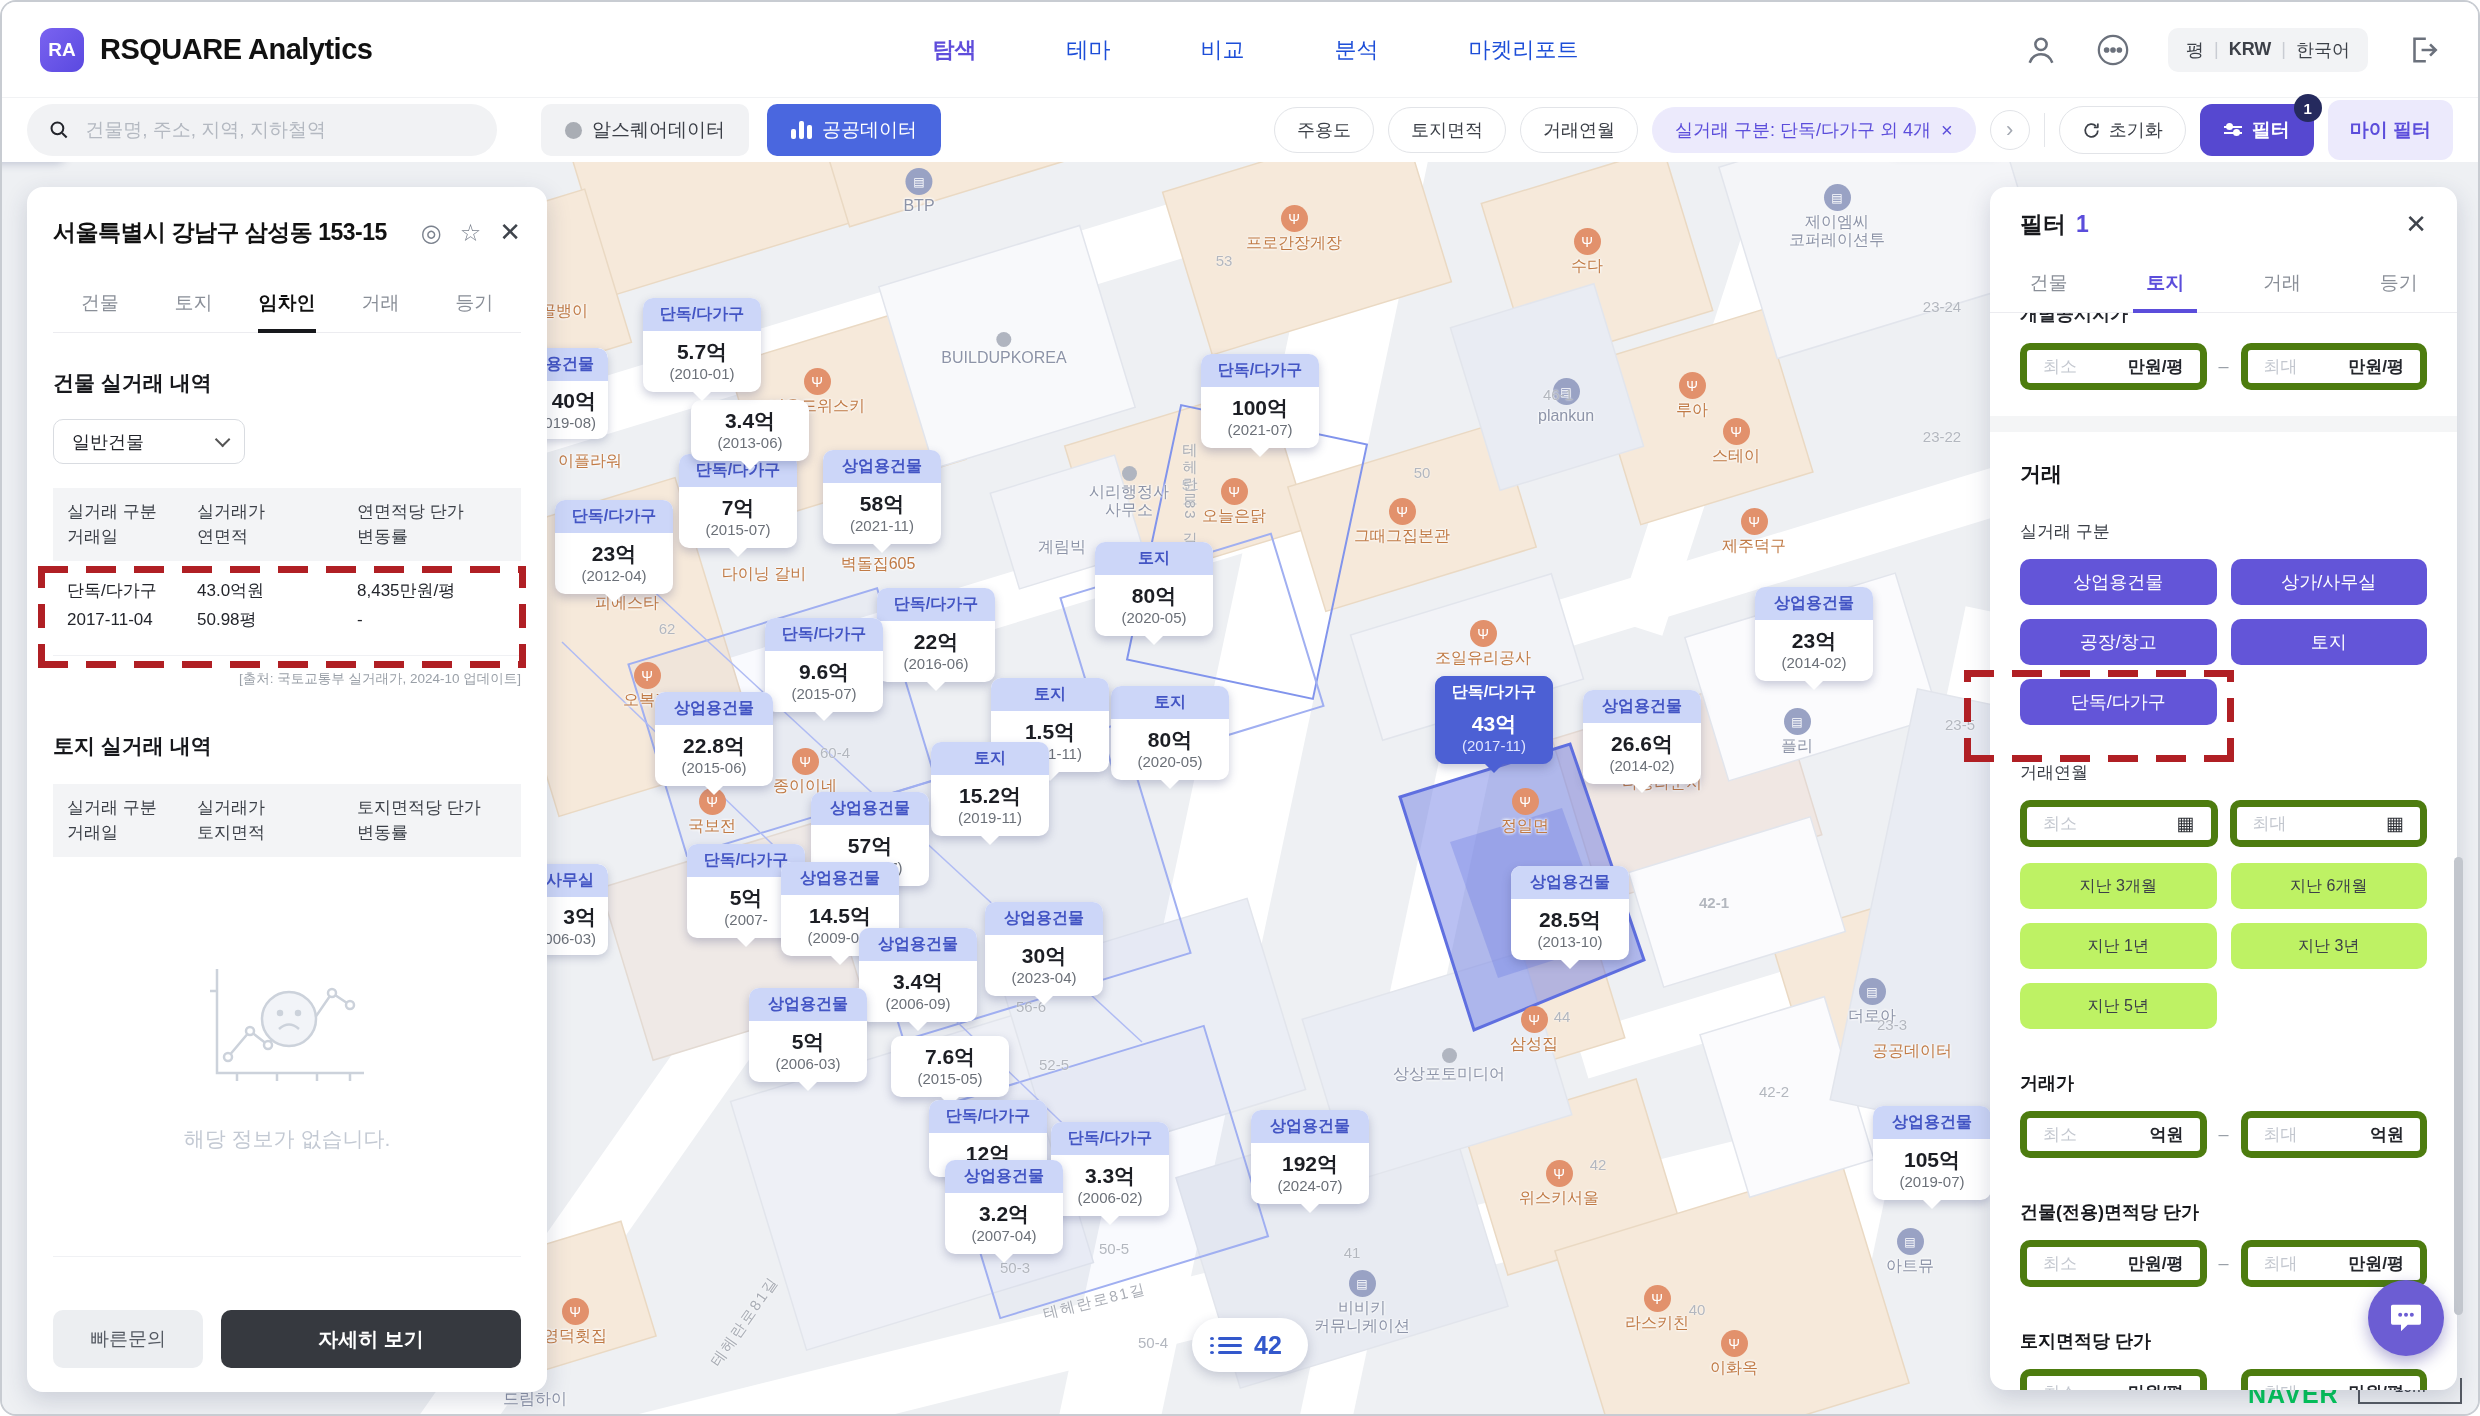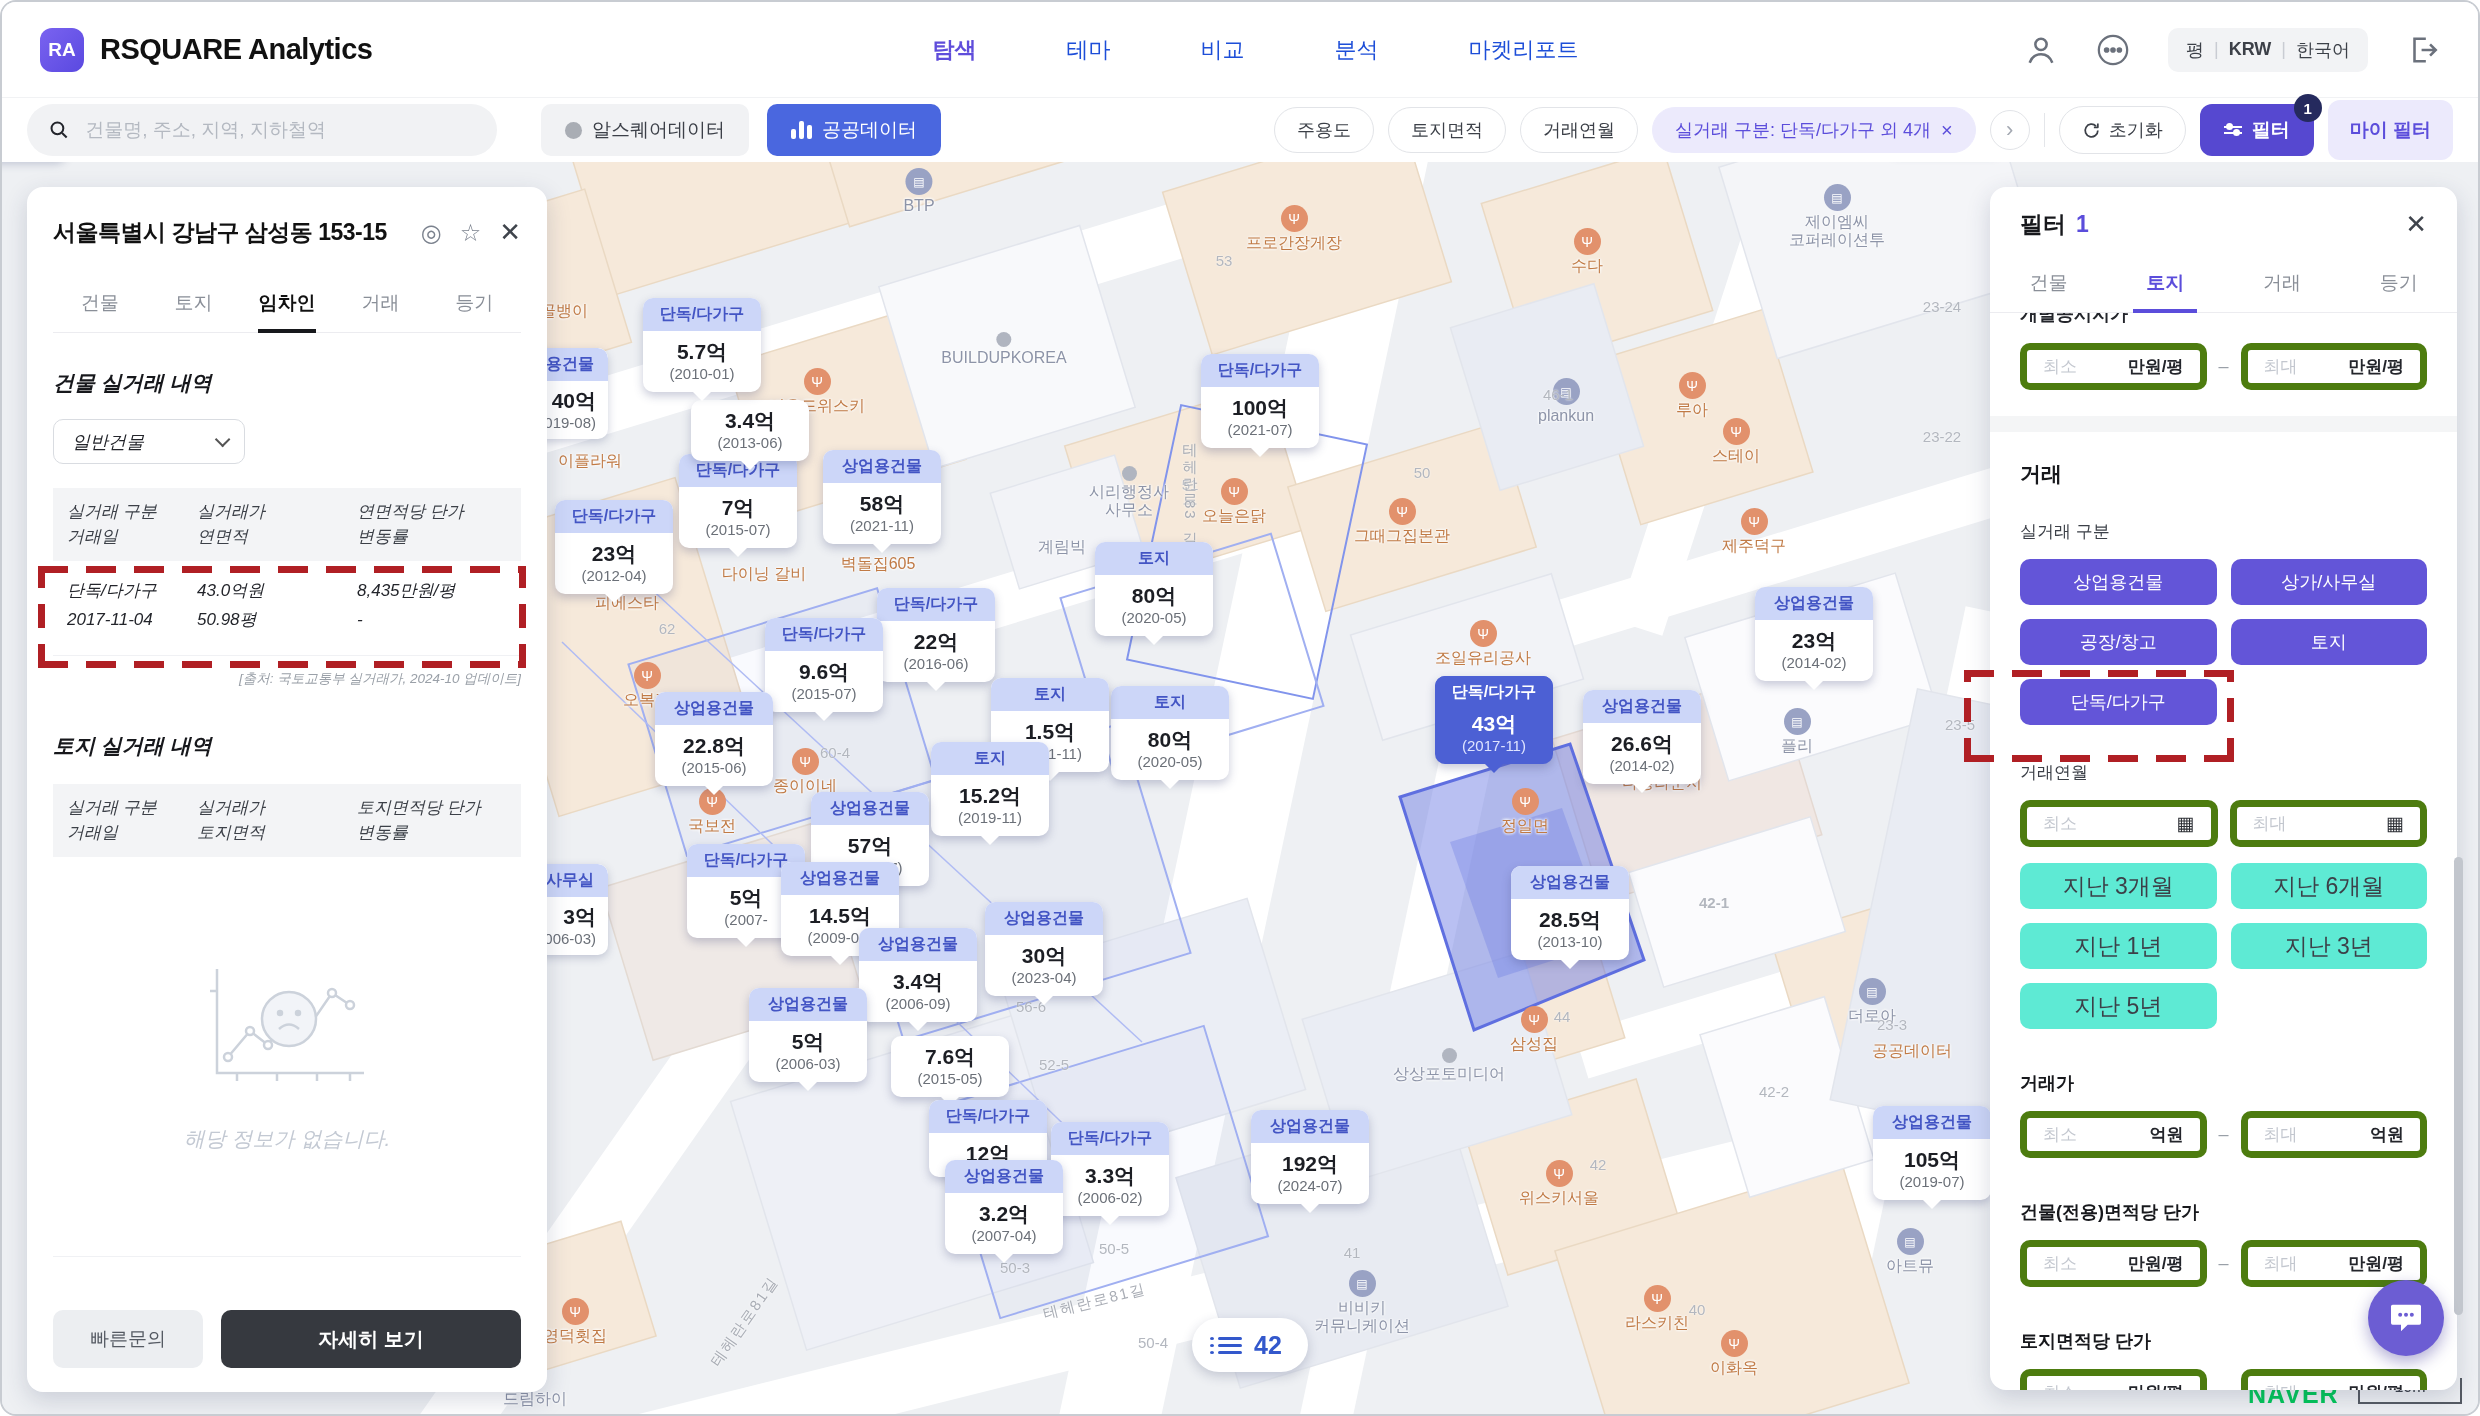--- a/index.html
+++ b/index.html
@@ -92,7 +92,7 @@
   .dtab{flex:1;text-align:center;font-size:19px;color:#8a8f98;padding:12px 0 16px;cursor:pointer;position:relative;}
   .dtab.active{color:#111;font-weight:bold;}
   .dtab.active::after{content:"";position:absolute;left:50%;bottom:-1px;transform:translateX(-50%);width:58px;height:4px;background:#17181c;}
-  #dp-scroll{flex:1;overflow:hidden;margin-top:6px;font-style:italic;}
+  #dp-scroll{flex:1;overflow:hidden;margin-top:6px;}
   .dp-h2{font-size:21px;font-weight:bold;color:#17181c;margin:30px 0 0;}
   #dropdown{margin-top:22px;width:192px;height:45px;border:1px solid #d9dce1;border-radius:10px;display:flex;align-items:center;justify-content:space-between;padding:0 18px;font-size:18px;color:#23252b;cursor:pointer;}
   .chev-down{width:11px;height:11px;border-right:2px solid #555;border-bottom:2px solid #555;transform:rotate(45deg) translateY(-3px);}

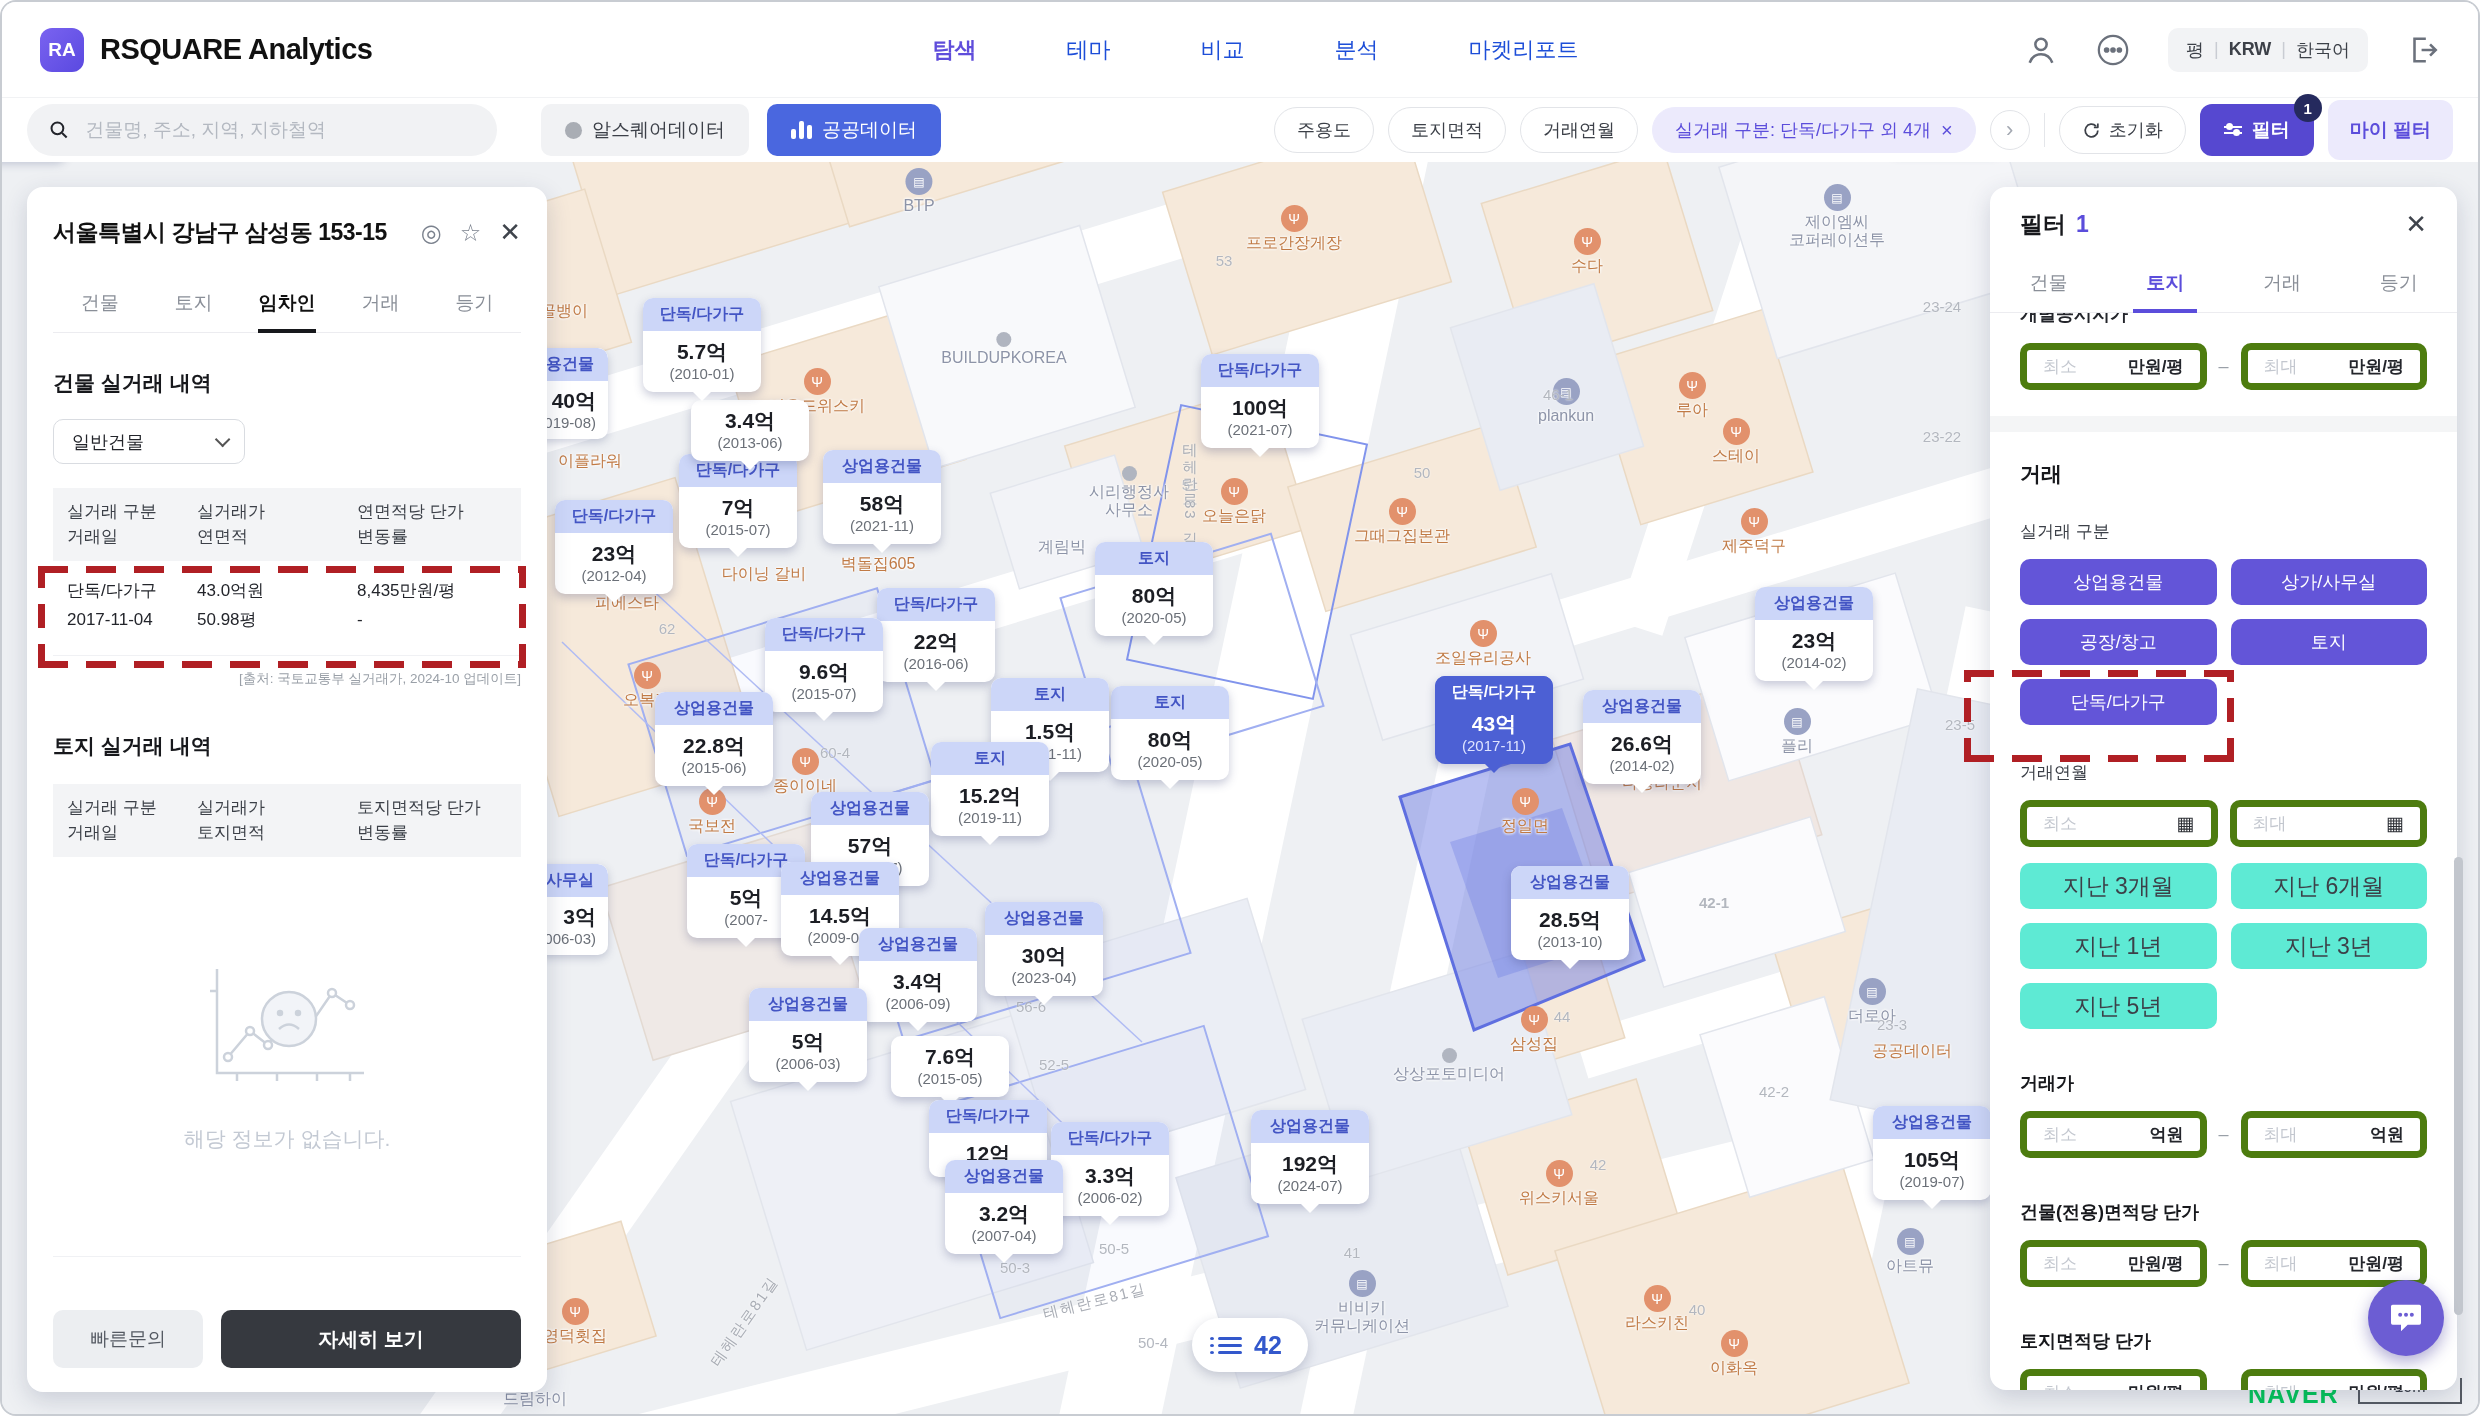--- a/index.html
+++ b/index.html
@@ -131,7 +131,7 @@
   .fp-label{font-size:17px;color:#3c4048;margin-top:32px;}
   .btn-grid{display:grid;grid-template-columns:1fr 1fr;gap:14px;margin-top:16px;}
   .pbtn{height:46px;background:#6355d8;border-radius:10px;color:#fff;font-size:18px;display:flex;align-items:center;justify-content:center;cursor:pointer;}
-  .gbtn{height:46px;background:#5eead4;border-radius:10px;color:#3c4048;font-size:23px;display:flex;align-items:center;justify-content:center;cursor:pointer;}
+  .gbtn{height:46px;background:#bef264;border-radius:10px;color:#3c4048;font-size:16px;display:flex;align-items:center;justify-content:center;cursor:pointer;}
   #fp-scrollthumb{position:absolute;left:2452px;top:855px;width:9px;height:458px;background:#c2c6cd;border-radius:5px;z-index:26;cursor:grab;}
 
   

